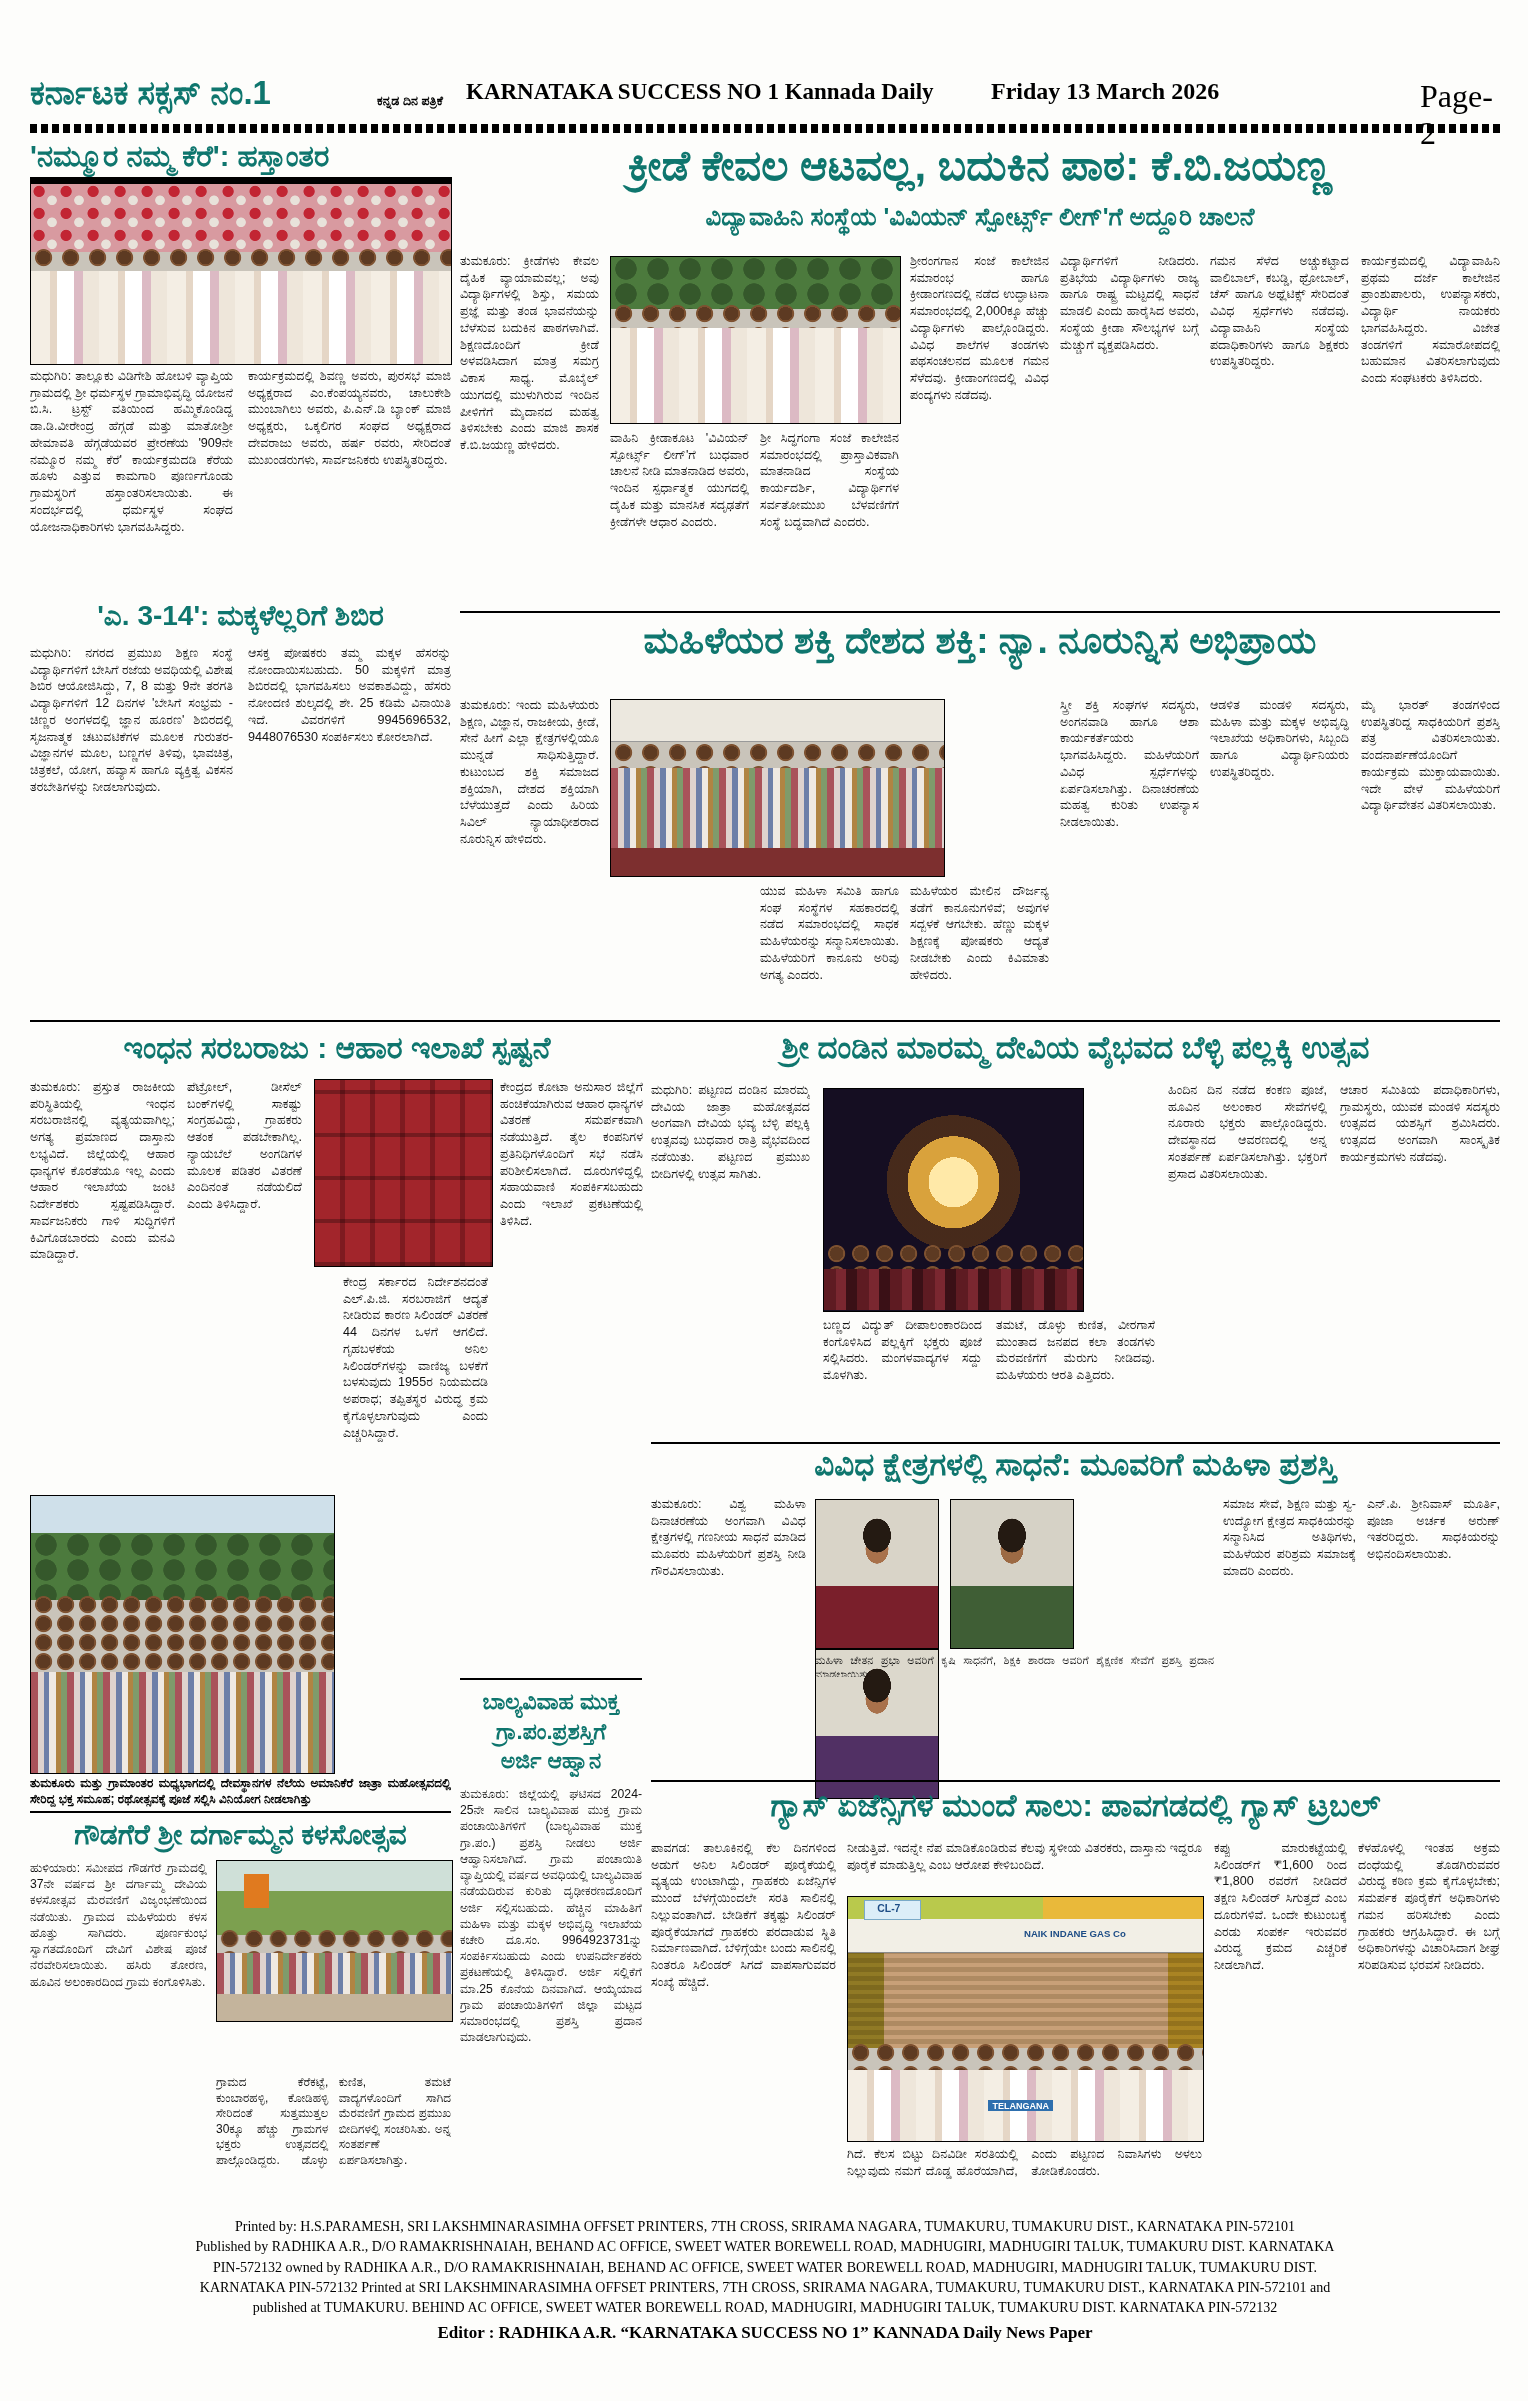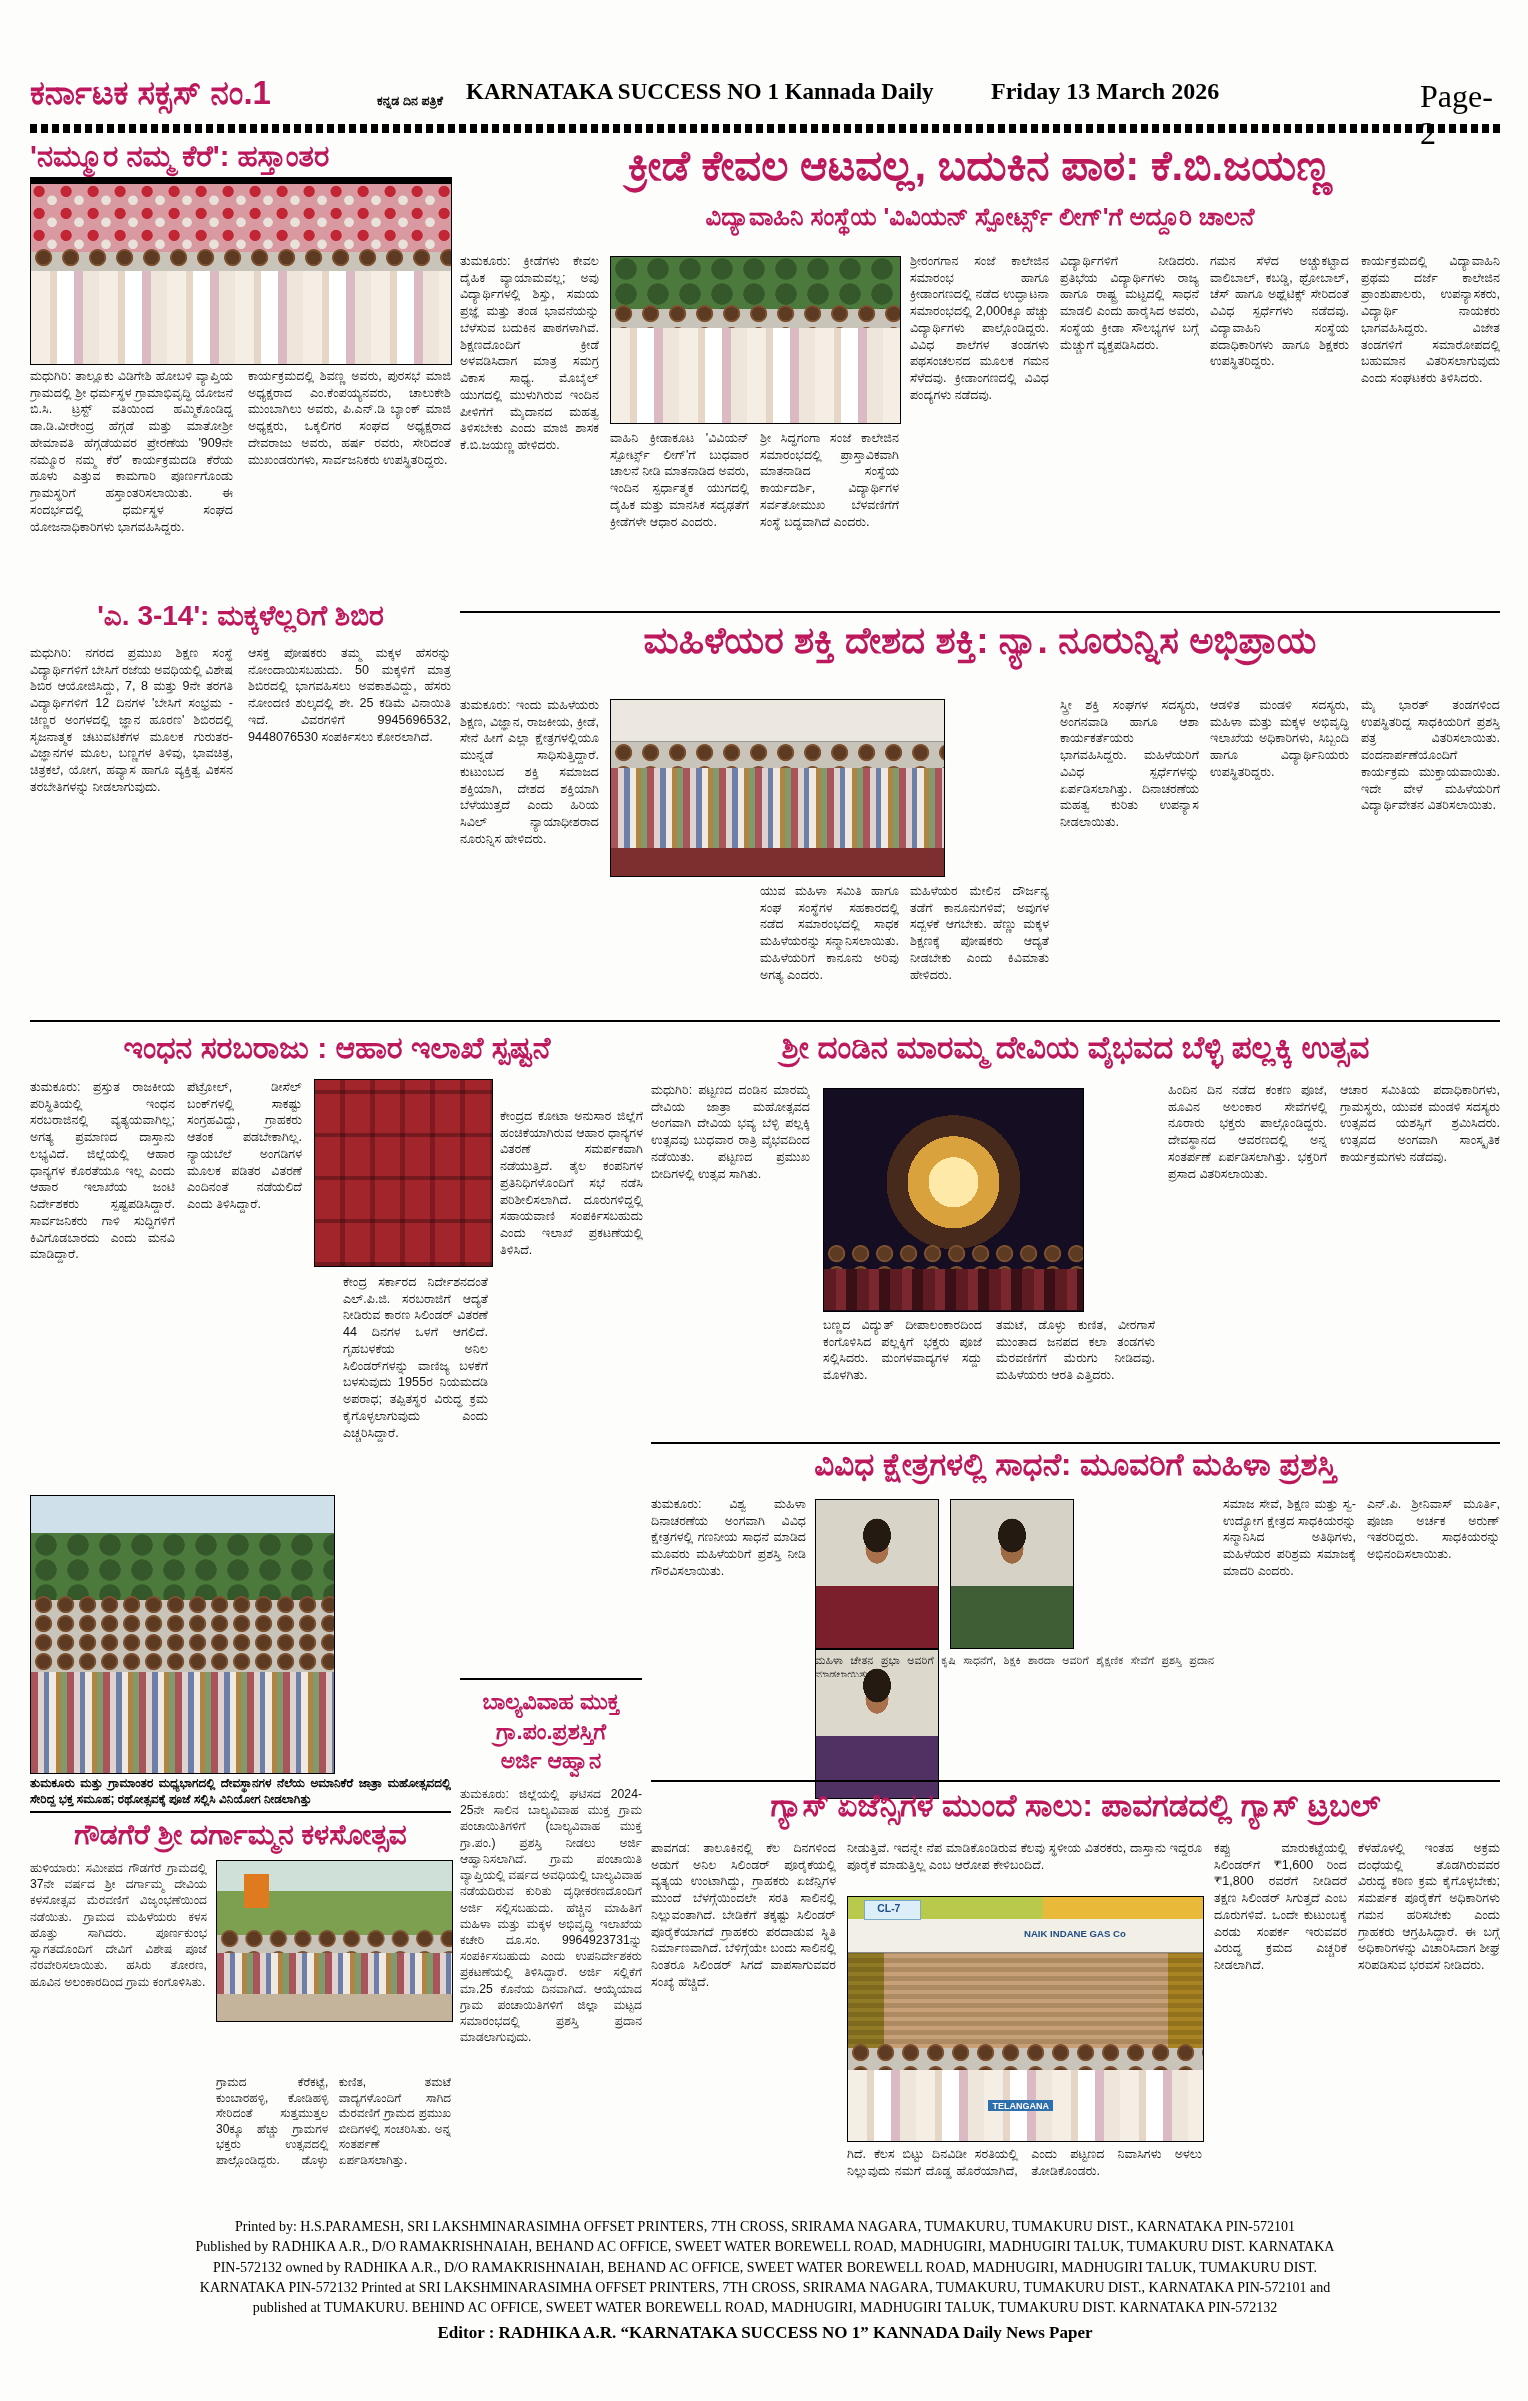--- a/index.html
+++ b/index.html
@@ -6,7 +6,7 @@
   .page{position:relative;width:1528px;height:2401px;background:#fdfdfb;font-family:"Liberation Sans",sans-serif;color:#000;overflow:hidden;}
   .abs{position:absolute;}
   .center{text-align:center;}
-  .kn-head{font-weight:bold;color:#be185d;line-height:1.12;}
+  .kn-head{font-weight:bold;color:#0f766e;line-height:1.12;}
   .body-col{font-size:12.6px;line-height:1.33;text-align:justify;overflow:hidden;color:#111;word-break:break-word;}
   .small-col{font-size:12px;line-height:1.3;text-align:justify;overflow:hidden;color:#111;}
   .caption{font-size:12px;font-weight:bold;line-height:1.35;text-align:justify;overflow:hidden;}

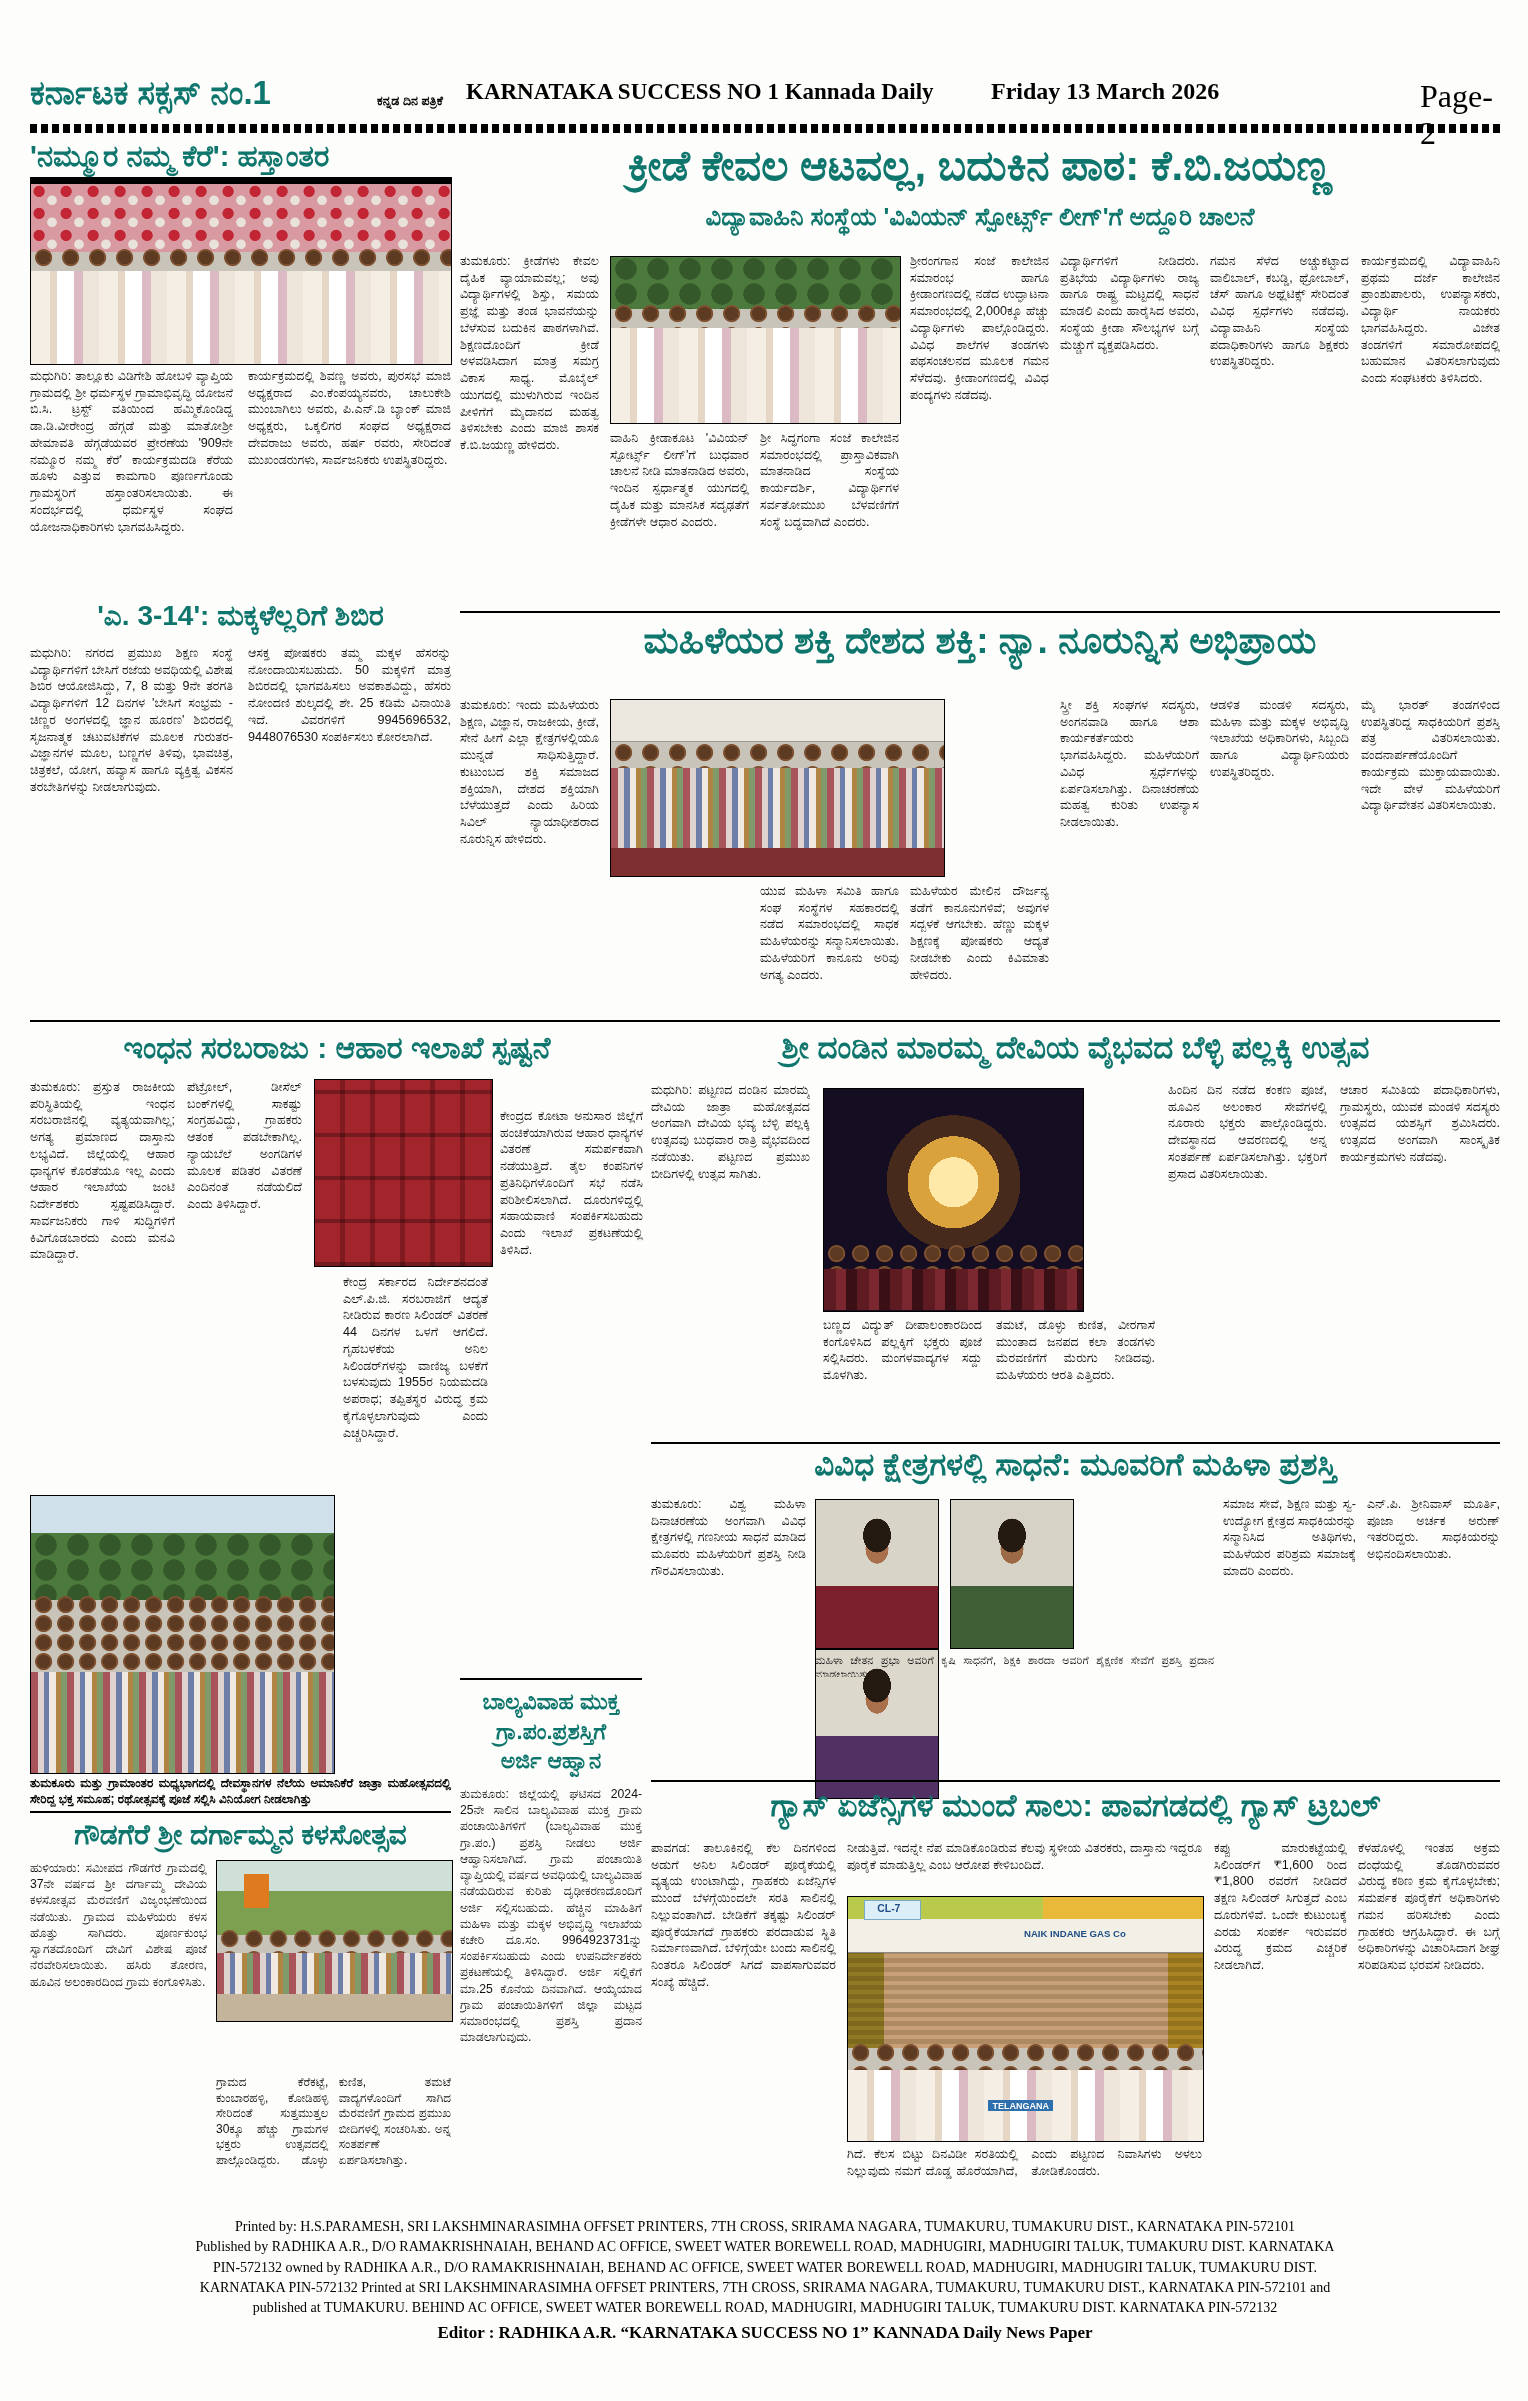--- a/index.html
+++ b/index.html
@@ -94,7 +94,7 @@
     <div class="abs body-col" style="left:0;top:0;width:145px;height:411px;">ತುಮಕೂರು: ಪ್ರಸ್ತುತ ರಾಜಕೀಯ ಪರಿಸ್ಥಿತಿಯಲ್ಲಿ ಇಂಧನ ಸರಬರಾಜಿನಲ್ಲಿ ವ್ಯತ್ಯಯವಾಗಿಲ್ಲ; ಅಗತ್ಯ ಪ್ರಮಾಣದ ದಾಸ್ತಾನು ಲಭ್ಯವಿದೆ. ಜಿಲ್ಲೆಯಲ್ಲಿ ಆಹಾರ ಧಾನ್ಯಗಳ ಕೊರತೆಯೂ ಇಲ್ಲ ಎಂದು ಆಹಾರ ಇಲಾಖೆಯ ಜಂಟಿ ನಿರ್ದೇಶಕರು ಸ್ಪಷ್ಟಪಡಿಸಿದ್ದಾರೆ. ಸಾರ್ವಜನಿಕರು ಗಾಳಿ ಸುದ್ದಿಗಳಿಗೆ ಕಿವಿಗೊಡಬಾರದು ಎಂದು ಮನವಿ ಮಾಡಿದ್ದಾರೆ.</div>
     <div class="abs body-col" style="left:157px;top:0;width:115px;height:411px;">ಪೆಟ್ರೋಲ್, ಡೀಸೆಲ್ ಬಂಕ್‌ಗಳಲ್ಲಿ ಸಾಕಷ್ಟು ಸಂಗ್ರಹವಿದ್ದು, ಗ್ರಾಹಕರು ಆತಂಕ ಪಡಬೇಕಾಗಿಲ್ಲ. ನ್ಯಾಯಬೆಲೆ ಅಂಗಡಿಗಳ ಮೂಲಕ ಪಡಿತರ ವಿತರಣೆ ಎಂದಿನಂತೆ ನಡೆಯಲಿದೆ ಎಂದು ತಿಳಿಸಿದ್ದಾರೆ.</div>
     <div class="abs body-col" style="left:313px;top:195px;width:145px;height:497px;">ಕೇಂದ್ರ ಸರ್ಕಾರದ ನಿರ್ದೇಶನದಂತೆ ಎಲ್.ಪಿ.ಜಿ. ಸರಬರಾಜಿಗೆ ಆದ್ಯತೆ ನೀಡಿರುವ ಕಾರಣ ಸಿಲಿಂಡರ್ ವಿತರಣೆ 44 ದಿನಗಳ ಒಳಗೆ ಆಗಲಿದೆ. ಗೃಹಬಳಕೆಯ ಅನಿಲ ಸಿಲಿಂಡರ್‌ಗಳನ್ನು ವಾಣಿಜ್ಯ ಬಳಕೆಗೆ ಬಳಸುವುದು 1955ರ ನಿಯಮದಡಿ ಅಪರಾಧ; ತಪ್ಪಿತಸ್ಥರ ವಿರುದ್ಧ ಕ್ರಮ ಕೈಗೊಳ್ಳಲಾಗುವುದು ಎಂದು ಎಚ್ಚರಿಸಿದ್ದಾರೆ.</div>
-    <div class="abs body-col" style="left:470px;top:0;width:143px;height:596px;margin-top:29px;">ಕೇಂದ್ರದ ಕೋಟಾ ಅನುಸಾರ ಜಿಲ್ಲೆಗೆ ಹಂಚಿಕೆಯಾಗಿರುವ ಆಹಾರ ಧಾನ್ಯಗಳ ವಿತರಣೆ ಸಮರ್ಪಕವಾಗಿ ನಡೆಯುತ್ತಿದೆ. ತೈಲ ಕಂಪನಿಗಳ ಪ್ರತಿನಿಧಿಗಳೊಂದಿಗೆ ಸಭೆ ನಡೆಸಿ ಪರಿಶೀಲಿಸಲಾಗಿದೆ. ದೂರುಗಳಿದ್ದಲ್ಲಿ ಸಹಾಯವಾಣಿ ಸಂಪರ್ಕಿಸಬಹುದು ಎಂದು ಇಲಾಖೆ ಪ್ರಕಟಣೆಯಲ್ಲಿ ತಿಳಿಸಿದೆ.</div>
+    <div class="abs body-col" style="left:470px;top:0;width:143px;height:596px;">ಕೇಂದ್ರದ ಕೋಟಾ ಅನುಸಾರ ಜಿಲ್ಲೆಗೆ ಹಂಚಿಕೆಯಾಗಿರುವ ಆಹಾರ ಧಾನ್ಯಗಳ ವಿತರಣೆ ಸಮರ್ಪಕವಾಗಿ ನಡೆಯುತ್ತಿದೆ. ತೈಲ ಕಂಪನಿಗಳ ಪ್ರತಿನಿಧಿಗಳೊಂದಿಗೆ ಸಭೆ ನಡೆಸಿ ಪರಿಶೀಲಿಸಲಾಗಿದೆ. ದೂರುಗಳಿದ್ದಲ್ಲಿ ಸಹಾಯವಾಣಿ ಸಂಪರ್ಕಿಸಬಹುದು ಎಂದು ಇಲಾಖೆ ಪ್ರಕಟಣೆಯಲ್ಲಿ ತಿಳಿಸಿದೆ.</div>
     <div class="photo" style="left:0;top:416px;width:303px;height:277px;">
       <div class="strip" style="top:0;height:41px;background:#cfe0ea;"></div>
       <div class="strip trees" style="top:37px;height:67px;"></div>

